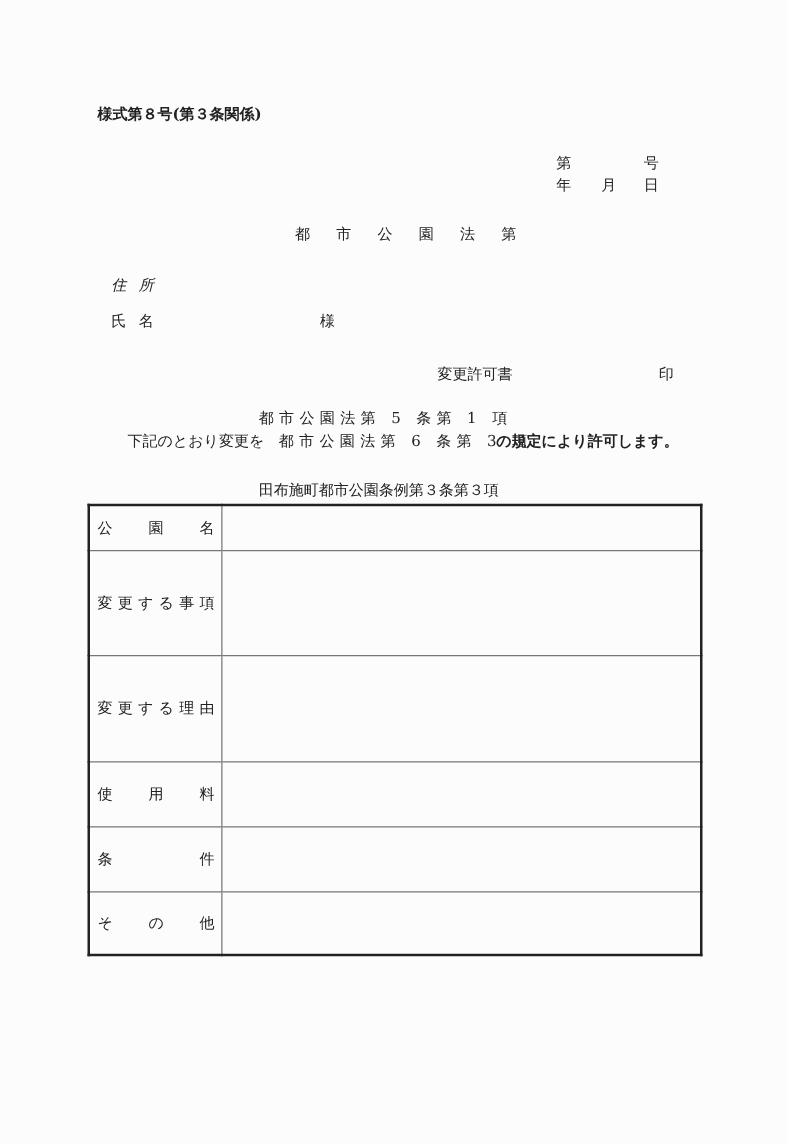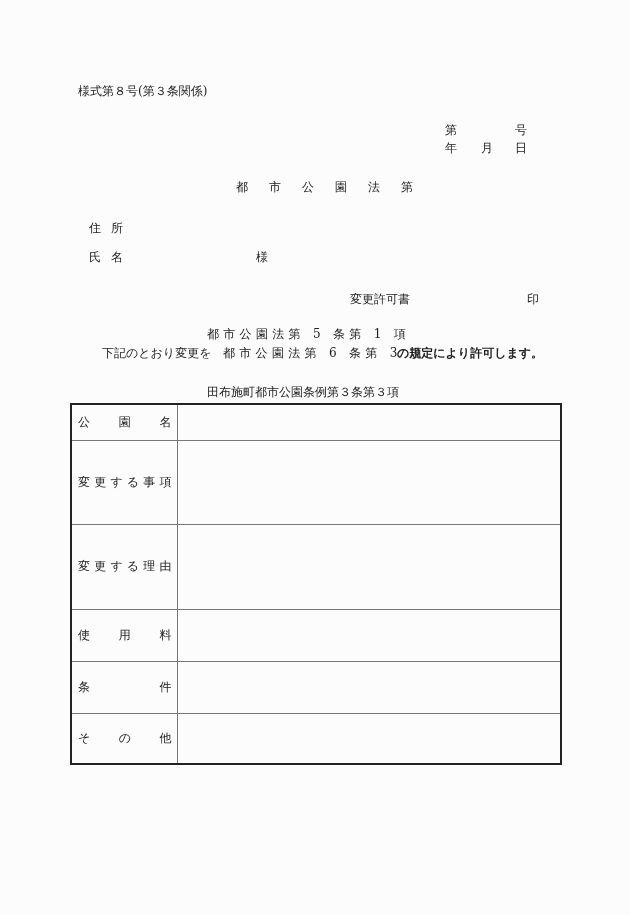--- a/index.html
+++ b/index.html
@@ -13,7 +13,7 @@
       font-size: 12px;
     }
     .abs { position: absolute; white-space: nowrap; line-height: 14px; }
-    .form-no { left: 78px; top: 84px; }
+    .form-no { left: 78px; top: 84px; font-weight: bold; }
     .num-label-dai { left: 445px; top: 123px; }
     .num-label-go { left: 515px; top: 123px; }
     .date-year { left: 445px; top: 141px; }

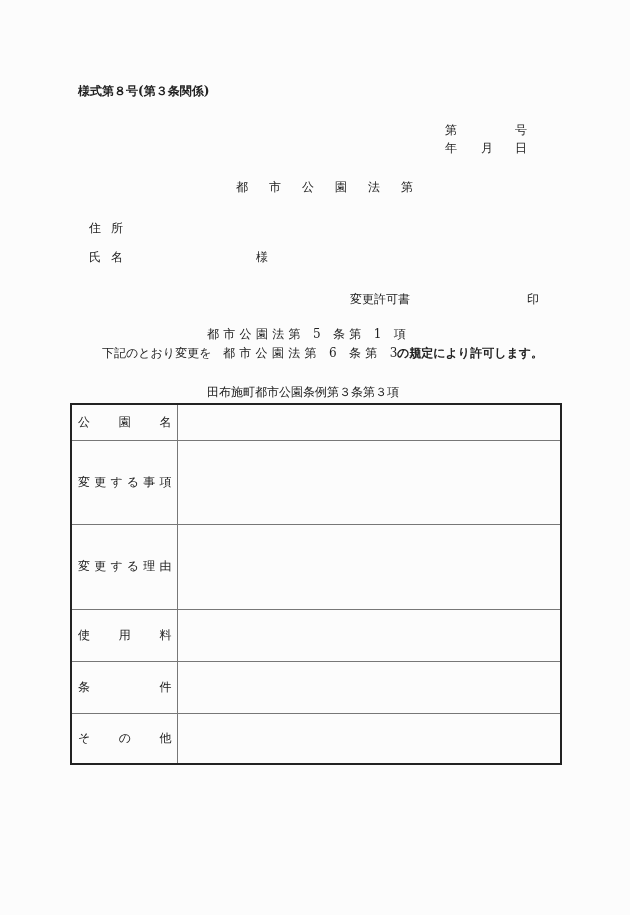--- a/index.html
+++ b/index.html
@@ -20,7 +20,7 @@
     .date-month { left: 481px; top: 141px; }
     .date-day { left: 515px; top: 141px; }
     .title { left: 236px; top: 180px; letter-spacing: 21px; font-size: 12px; }
-    .addr-label { left: 89px; top: 221px; letter-spacing: 10px; }
+    .addr-label { left: 89px; top: 221px; letter-spacing: 10px; font-style: italic; }
     .name-label { left: 89px; top: 250px; letter-spacing: 10px; }
     .sama { left: 256px; top: 250px; }
     .mayor { left: 350px; top: 292px; }

